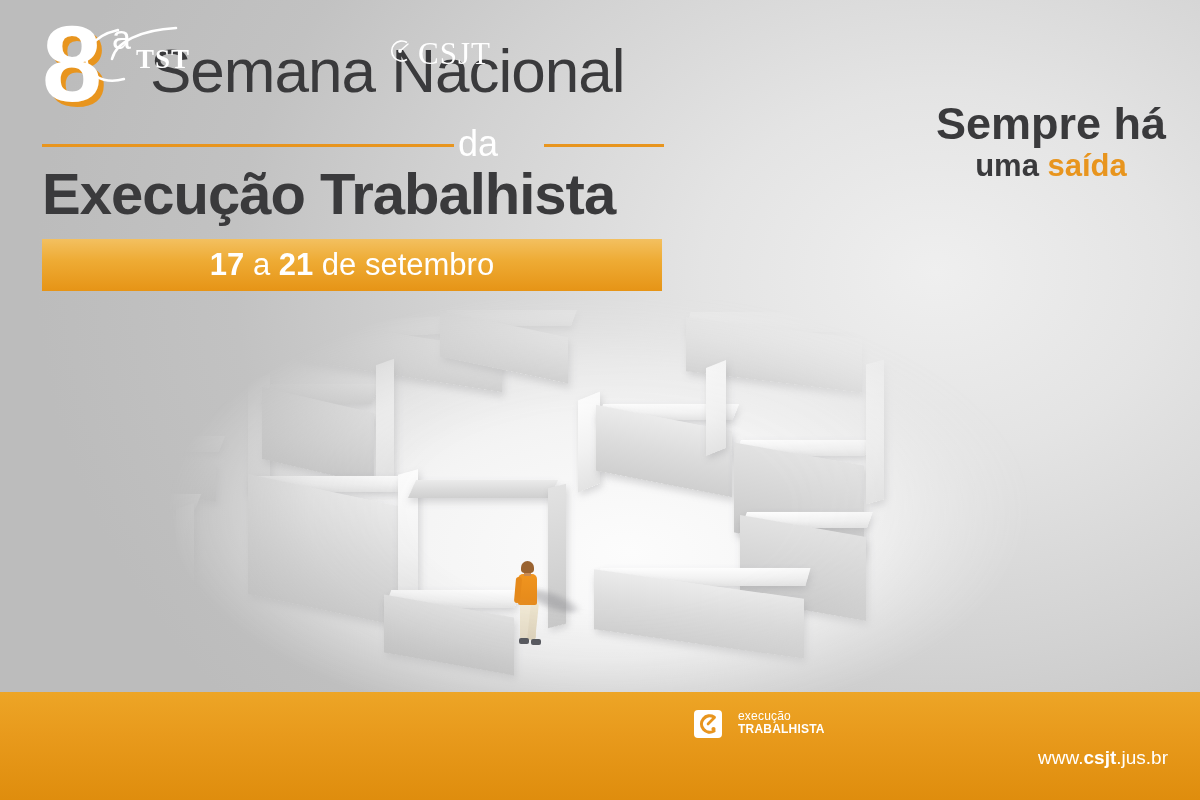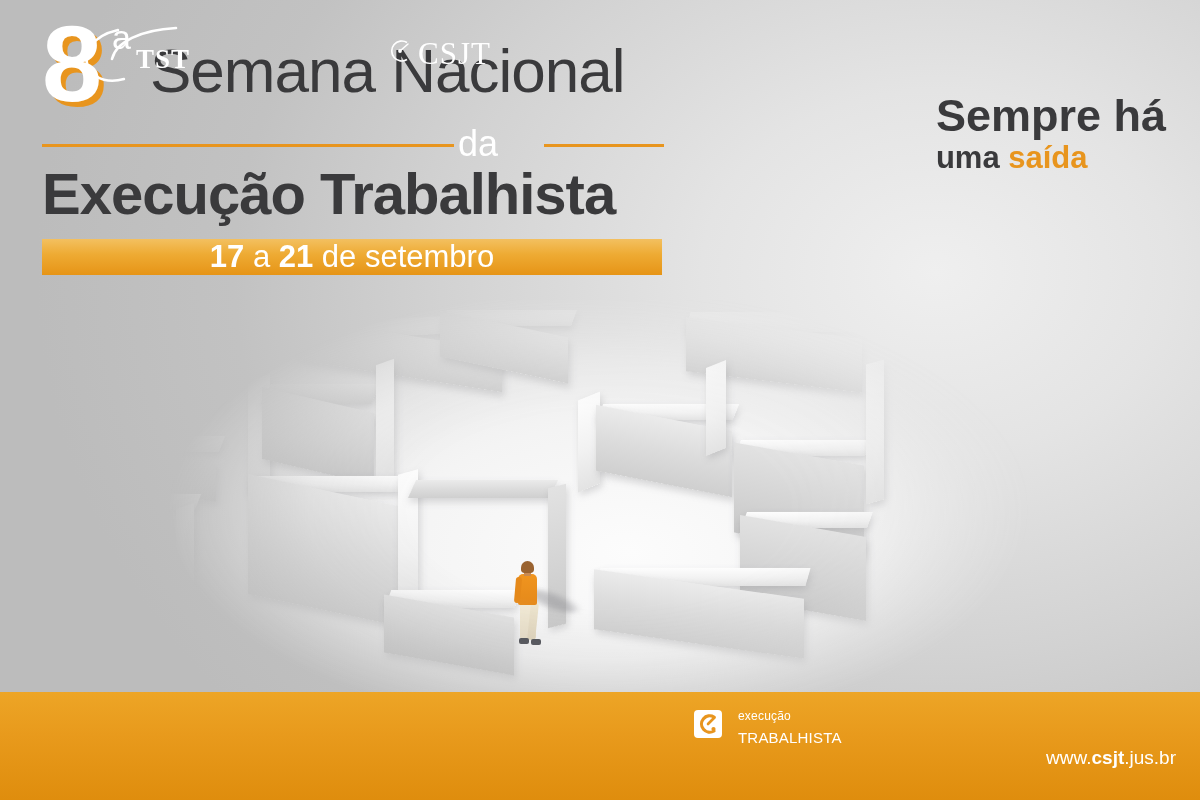--- a/index.html
+++ b/index.html
@@ -109,8 +109,8 @@
 
   
   .tagline {
-    position:absolute; right:34px; top:92px;
-    text-align:left; line-height:1.08;
+    position:absolute; right:34px; top:100px;
+    text-align:center; line-height:1.08;
   }
   .tag-l1 { font-size:45px; font-weight:bold; color:#3a3a3c; white-space:nowrap; }
   .tag-l2 { font-size:31px; font-weight:bold; color:#3a3a3c; white-space:nowrap; }

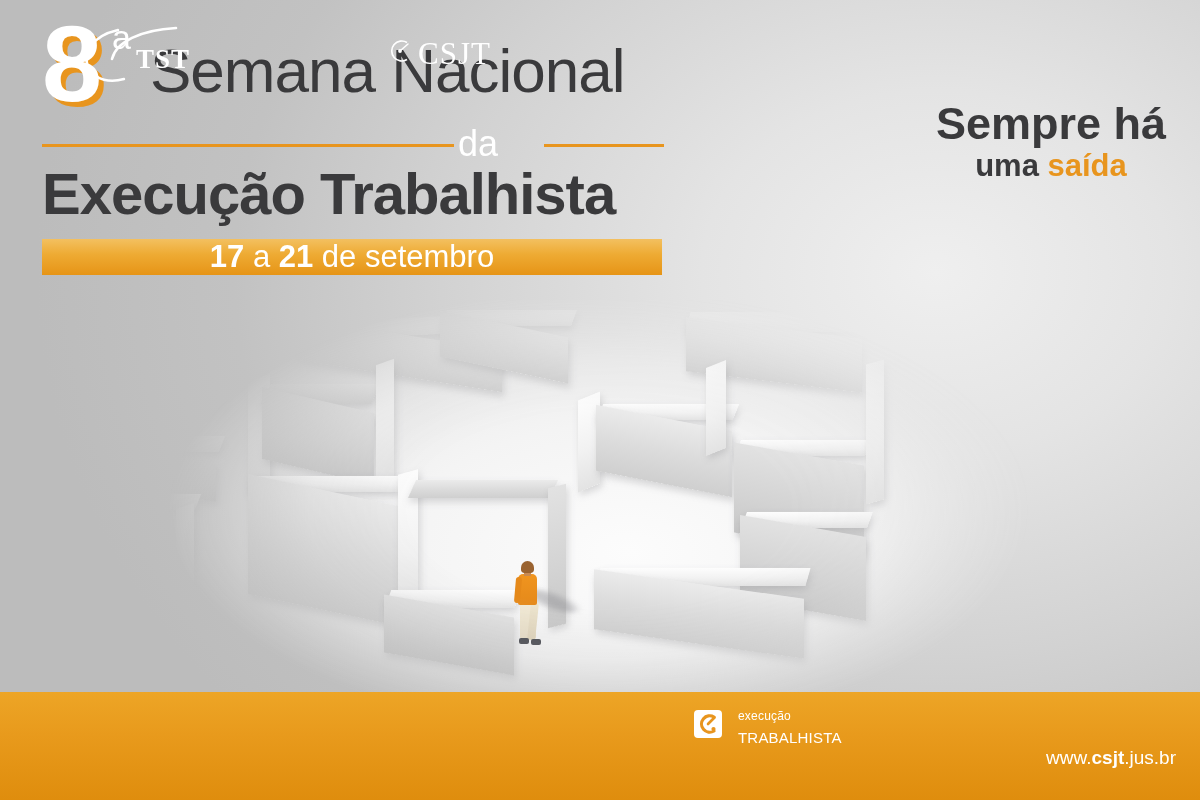--- a/index.html
+++ b/index.html
@@ -100,7 +100,7 @@
   }
 
   .date-bar {
-    margin-top:14px; width:620px; height:36px;
+    margin-top:14px; width:620px; height:52px;
     background:linear-gradient(180deg,#f3c060 0%,#eeab34 42%,#e69416 100%);
     display:flex; align-items:center; justify-content:center;
   }

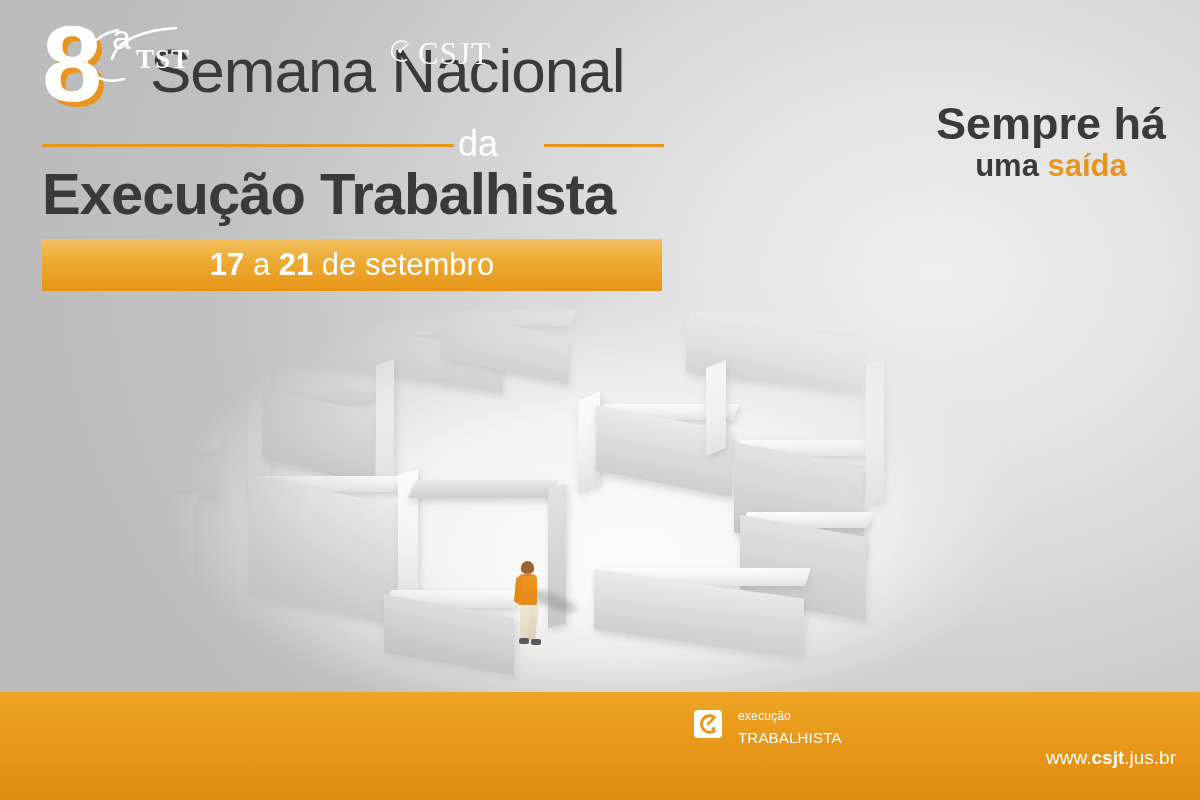--- a/index.html
+++ b/index.html
@@ -146,7 +146,7 @@
   }
   .exec-words { margin-left:7px; line-height:1; }
   .exec-top { font-size:12px; color:#ffffff; letter-spacing:.2px; display:block; }
-  .exec-bot { font-size:15px; font-weight:normal; color:#ffffff; letter-spacing:.2px; display:block; margin-top:8px; }
+  .exec-bot { font-size:12px; font-weight:bold; color:#ffffff; letter-spacing:.2px; display:block; margin-top:1px; }
 
   .site-url {
     position:absolute; right:24px; top:747px;

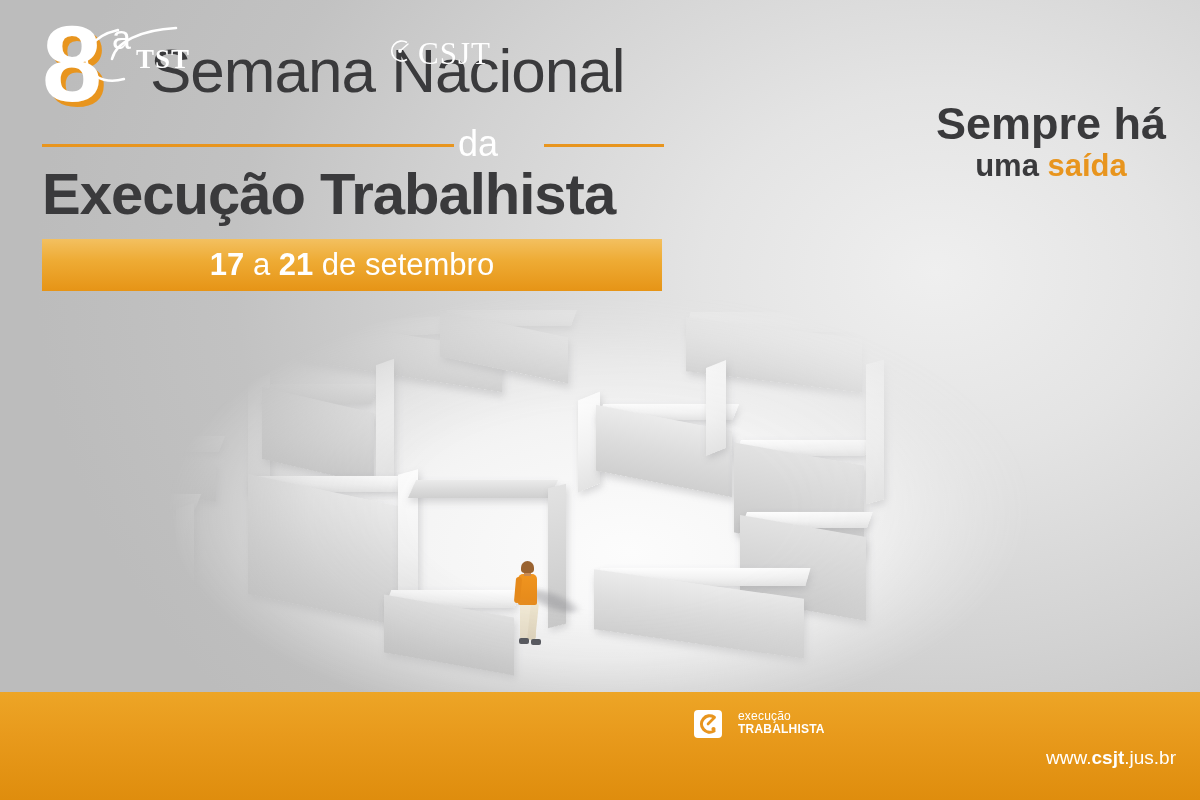--- a/index.html
+++ b/index.html
@@ -149,7 +149,7 @@
   .exec-bot { font-size:12px; font-weight:bold; color:#ffffff; letter-spacing:.2px; display:block; margin-top:1px; }
 
   .site-url {
-    position:absolute; right:24px; top:747px;
+    position:absolute; right:32px; top:747px;
     font-size:19px; color:#ffffff; white-space:nowrap;
   }
   .site-url b { font-weight:bold; }

